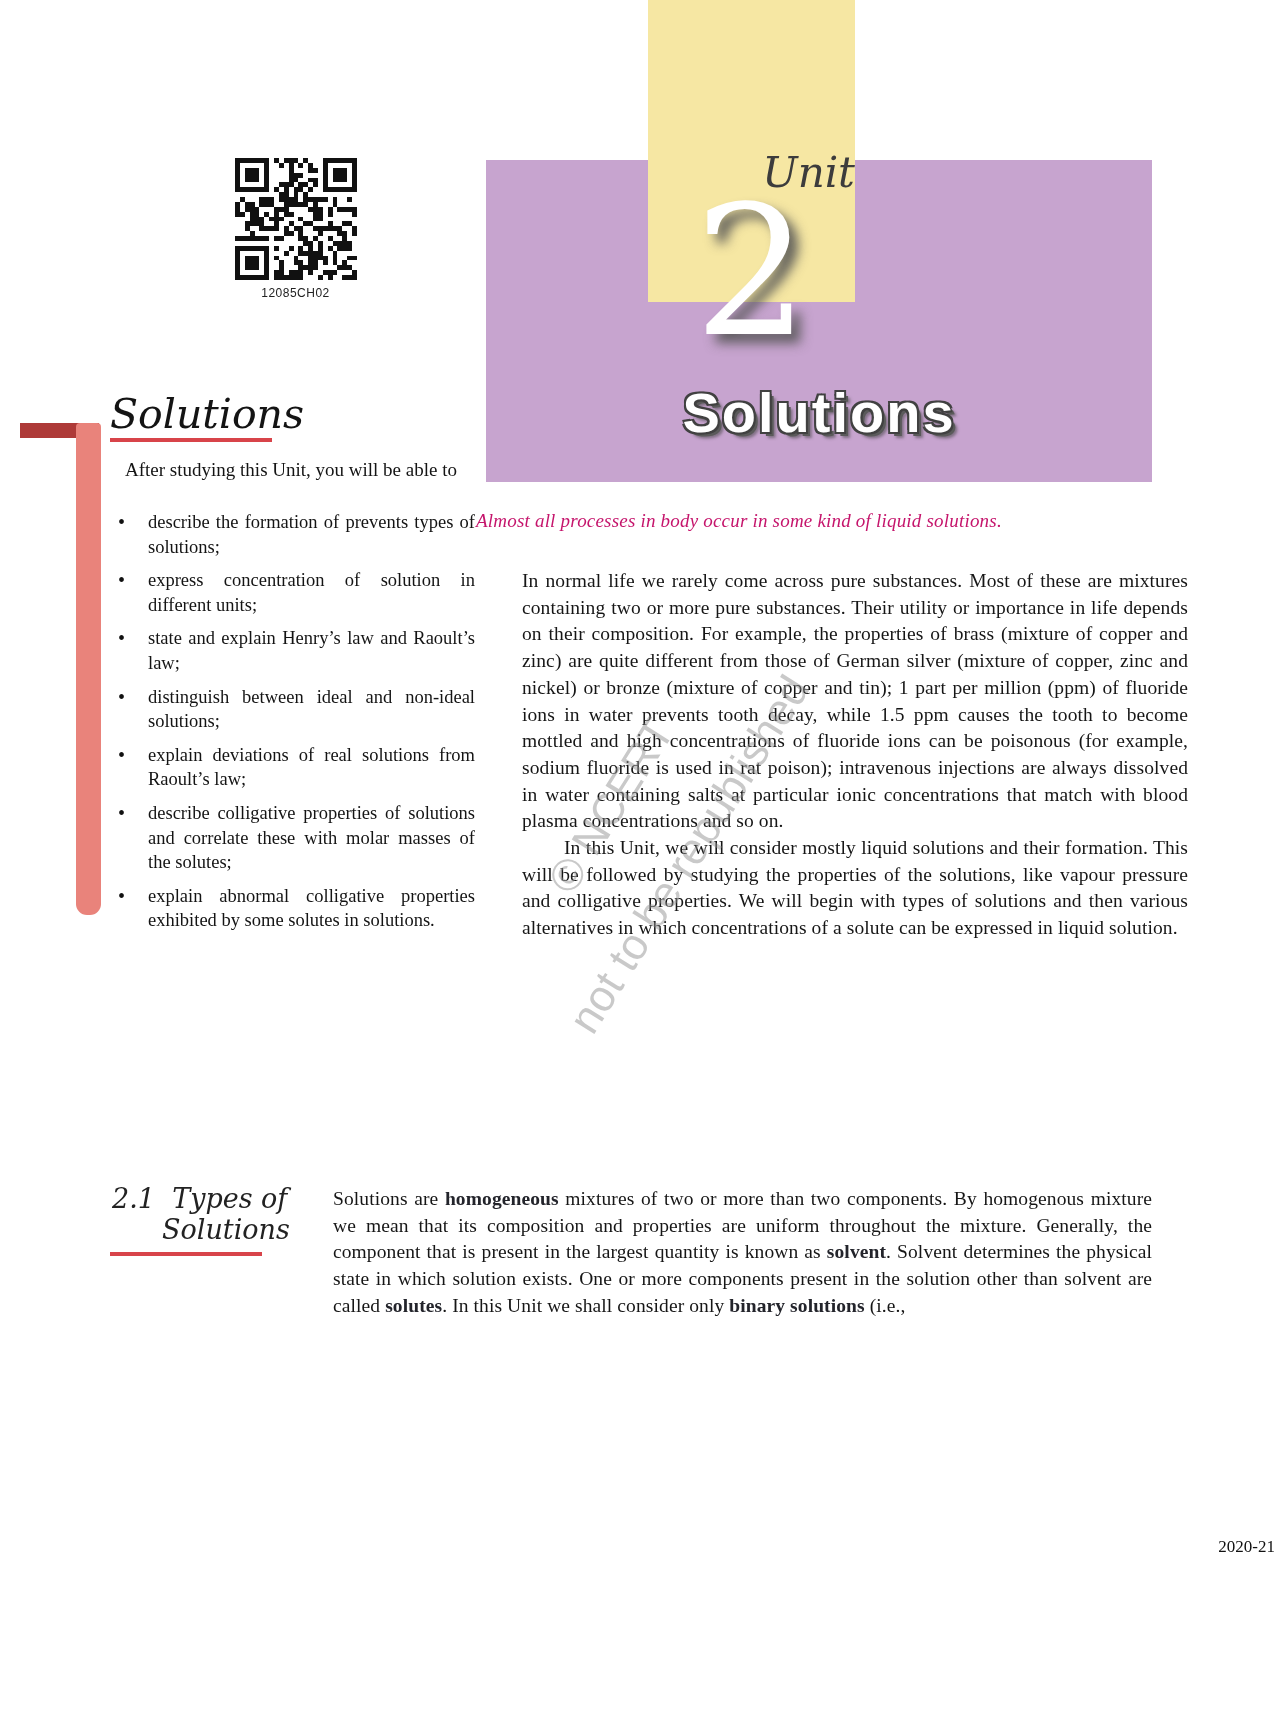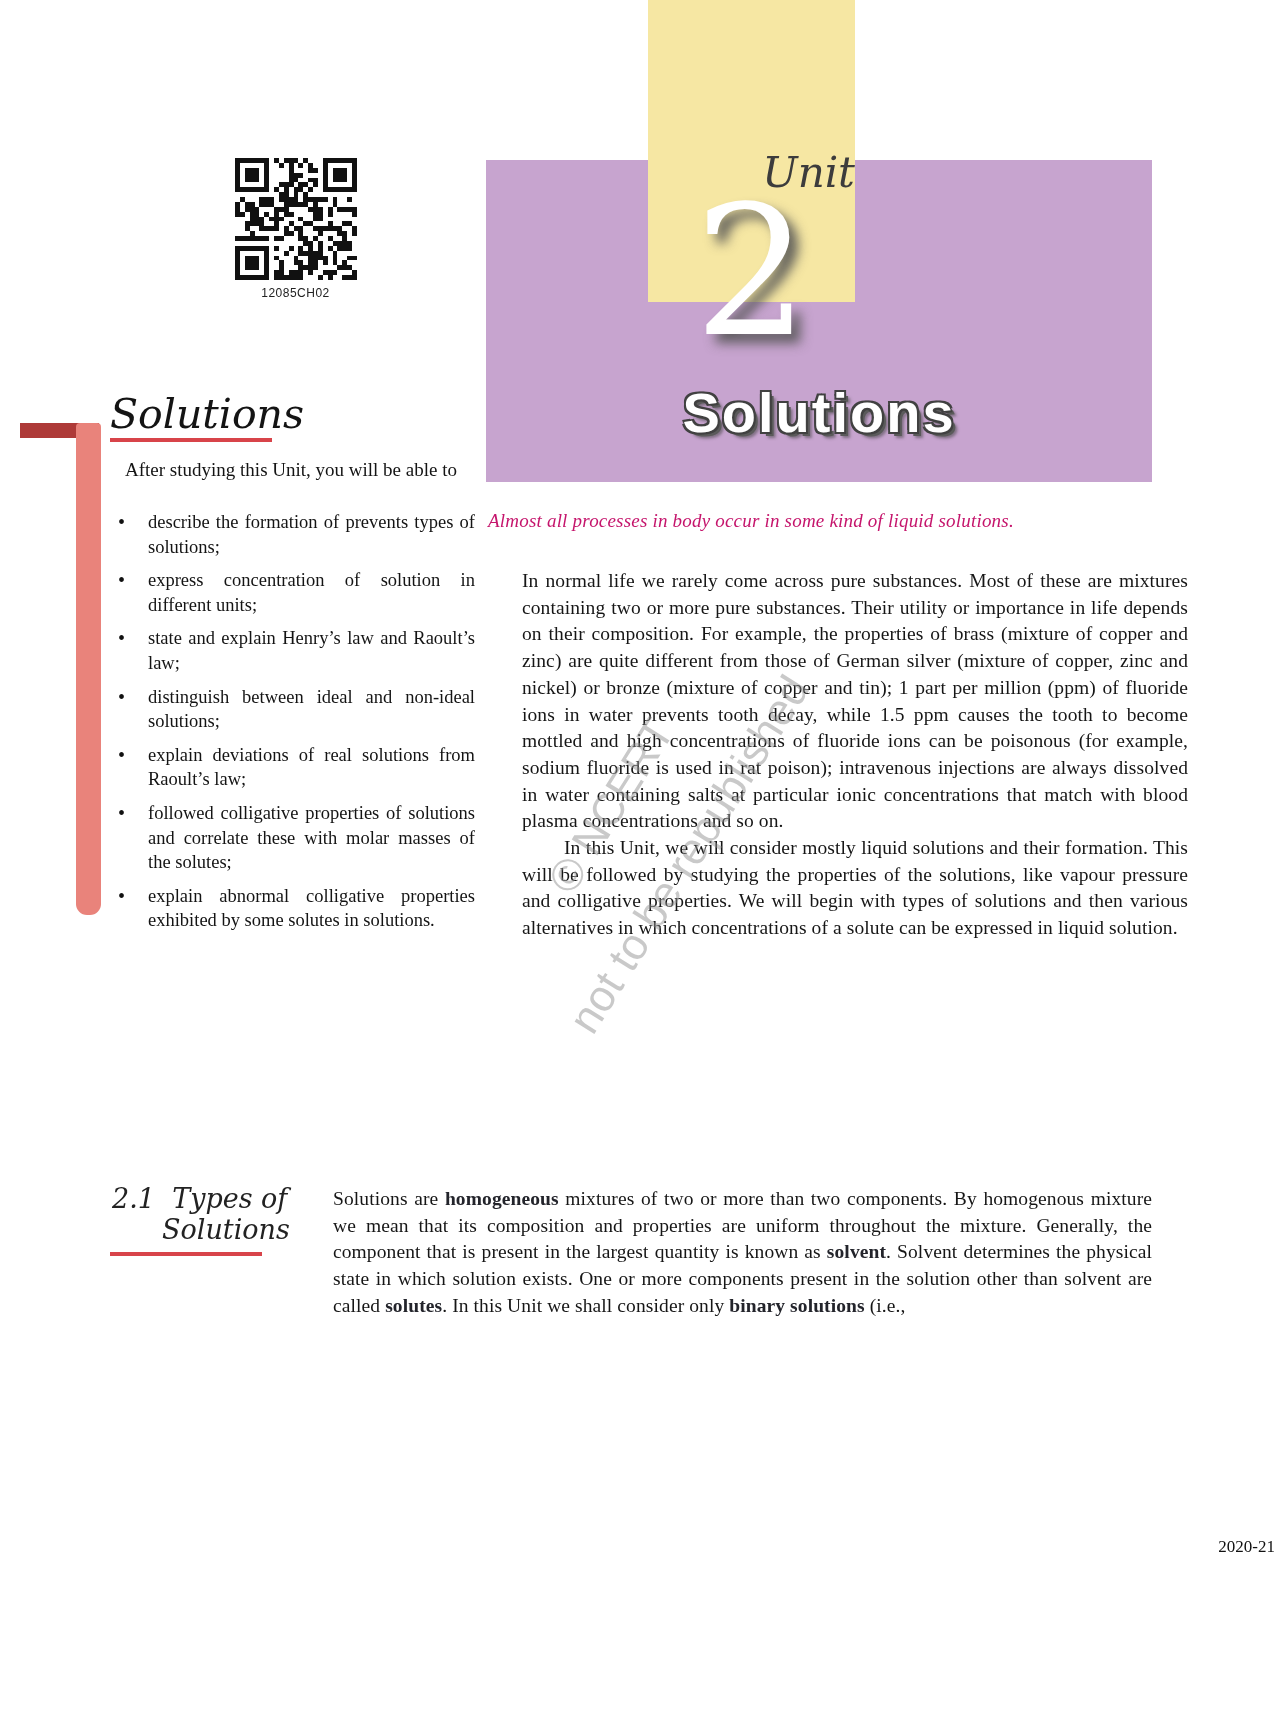--- a/index.html
+++ b/index.html
@@ -68,7 +68,7 @@
 
   
   .epigraph {
-    position:absolute; left:488px; top:510px; width:664px; z-index:4;
+    position:absolute; left:476px; top:510px; width:664px; z-index:4;
     font-style:italic; font-size:19px; color:#c5156c; letter-spacing:0.2px;
   }
   .main-text { position:absolute; left:486px; top:568px; width:666px; z-index:4;

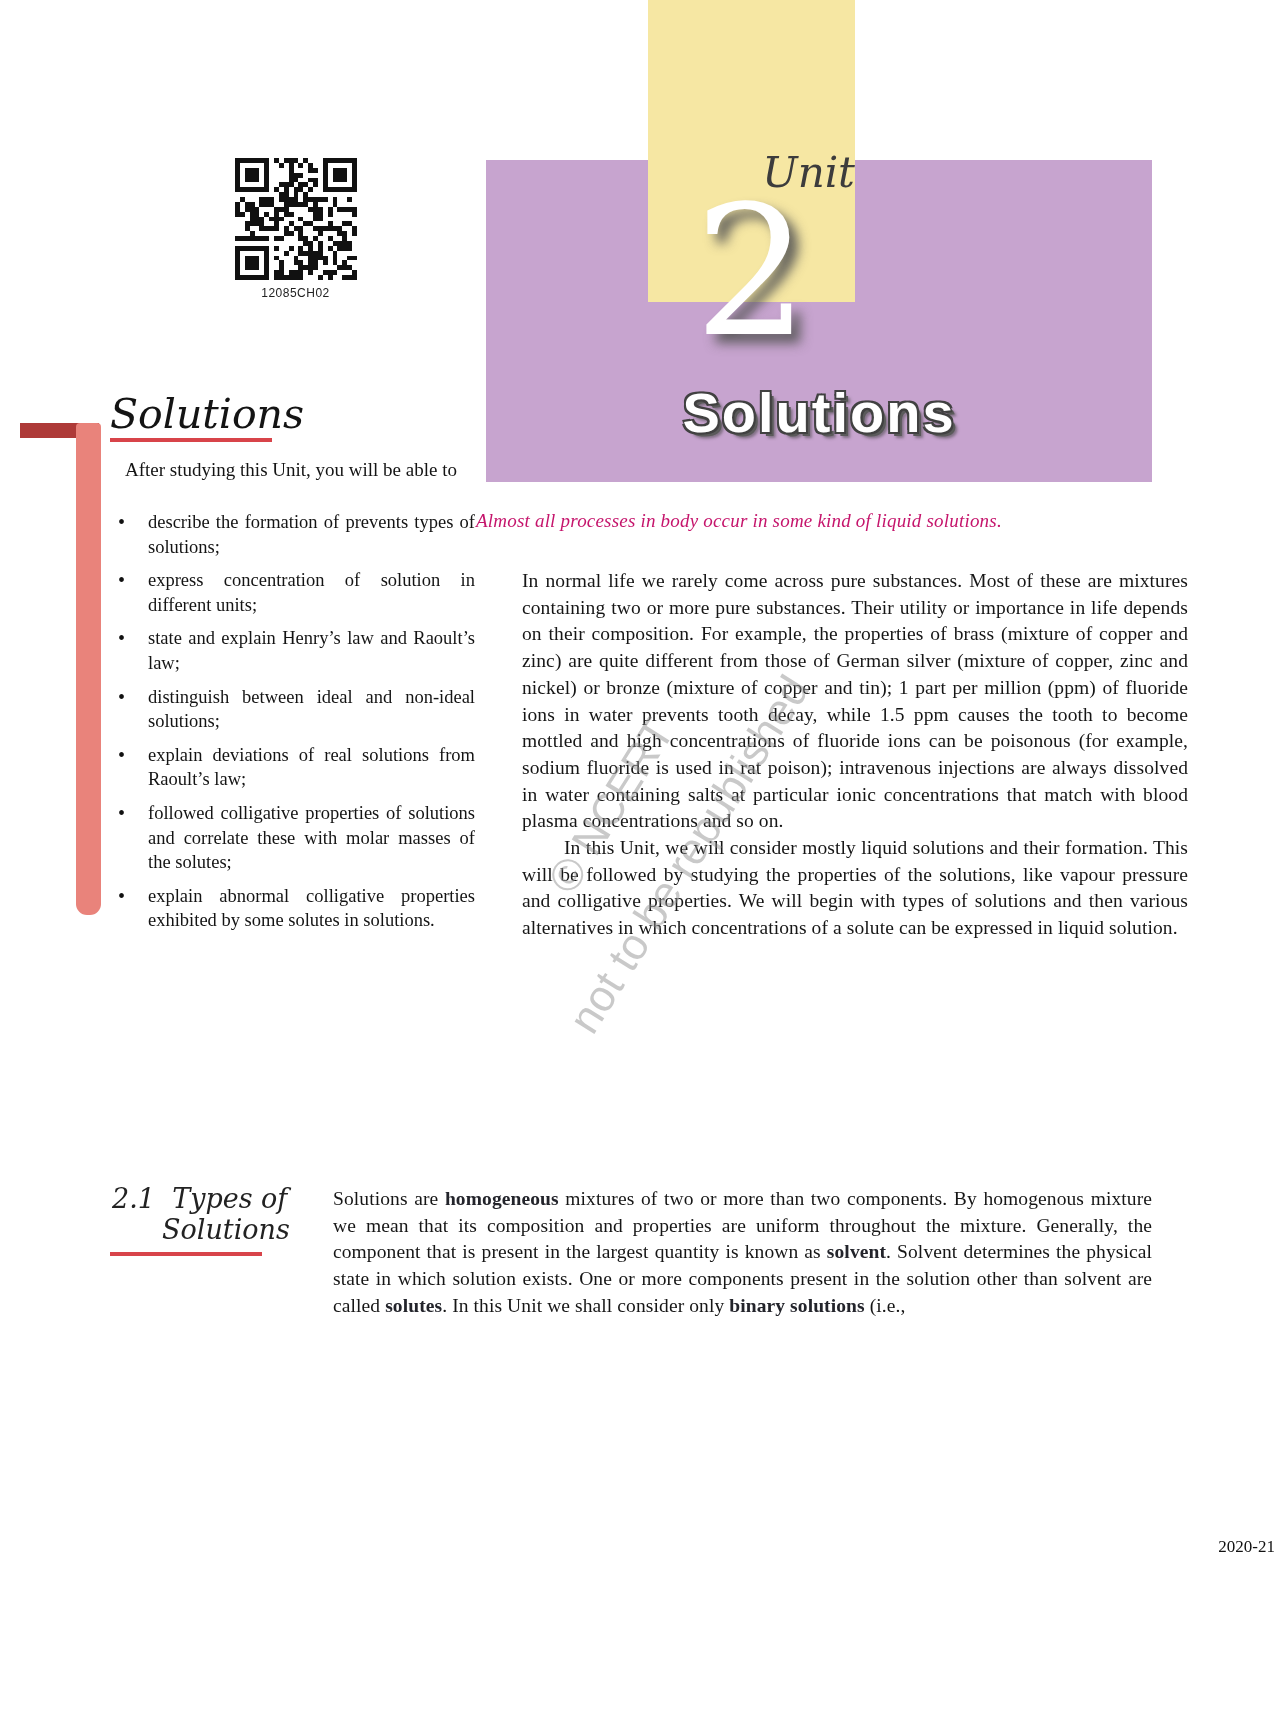--- a/index.html
+++ b/index.html
@@ -450,7 +450,7 @@
     <li>state and explain Henry’s law and Raoult’s law;</li>
     <li>distinguish between ideal and non-ideal solutions;</li>
     <li>explain deviations of real solutions from Raoult’s law;</li>
-    <li>followed colligative properties of solutions and correlate these with molar masses of the solutes;</li>
+    <li>describe colligative properties of solutions and correlate these with molar masses of the solutes;</li>
     <li>explain abnormal colligative properties exhibited by some solutes in solutions.</li>
   </ul>
 

